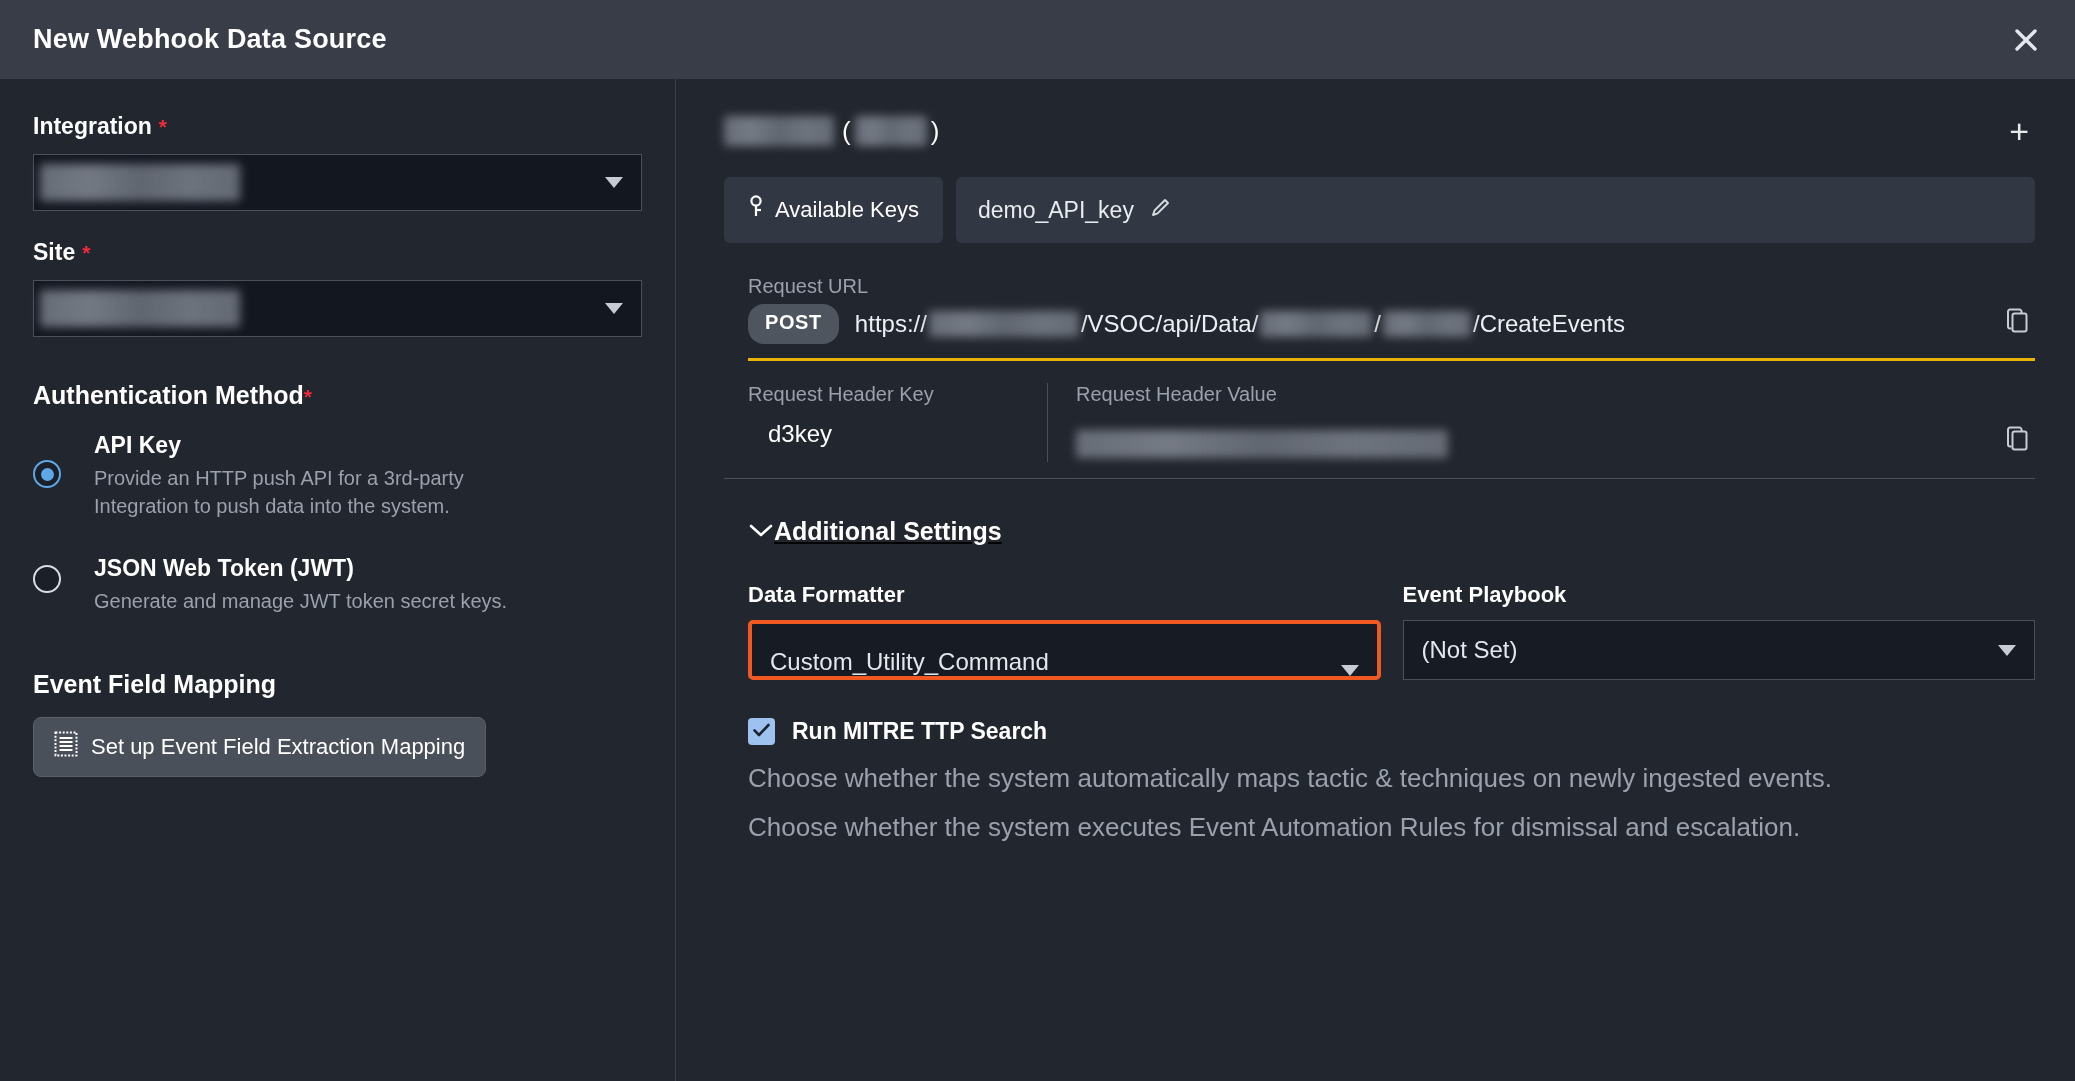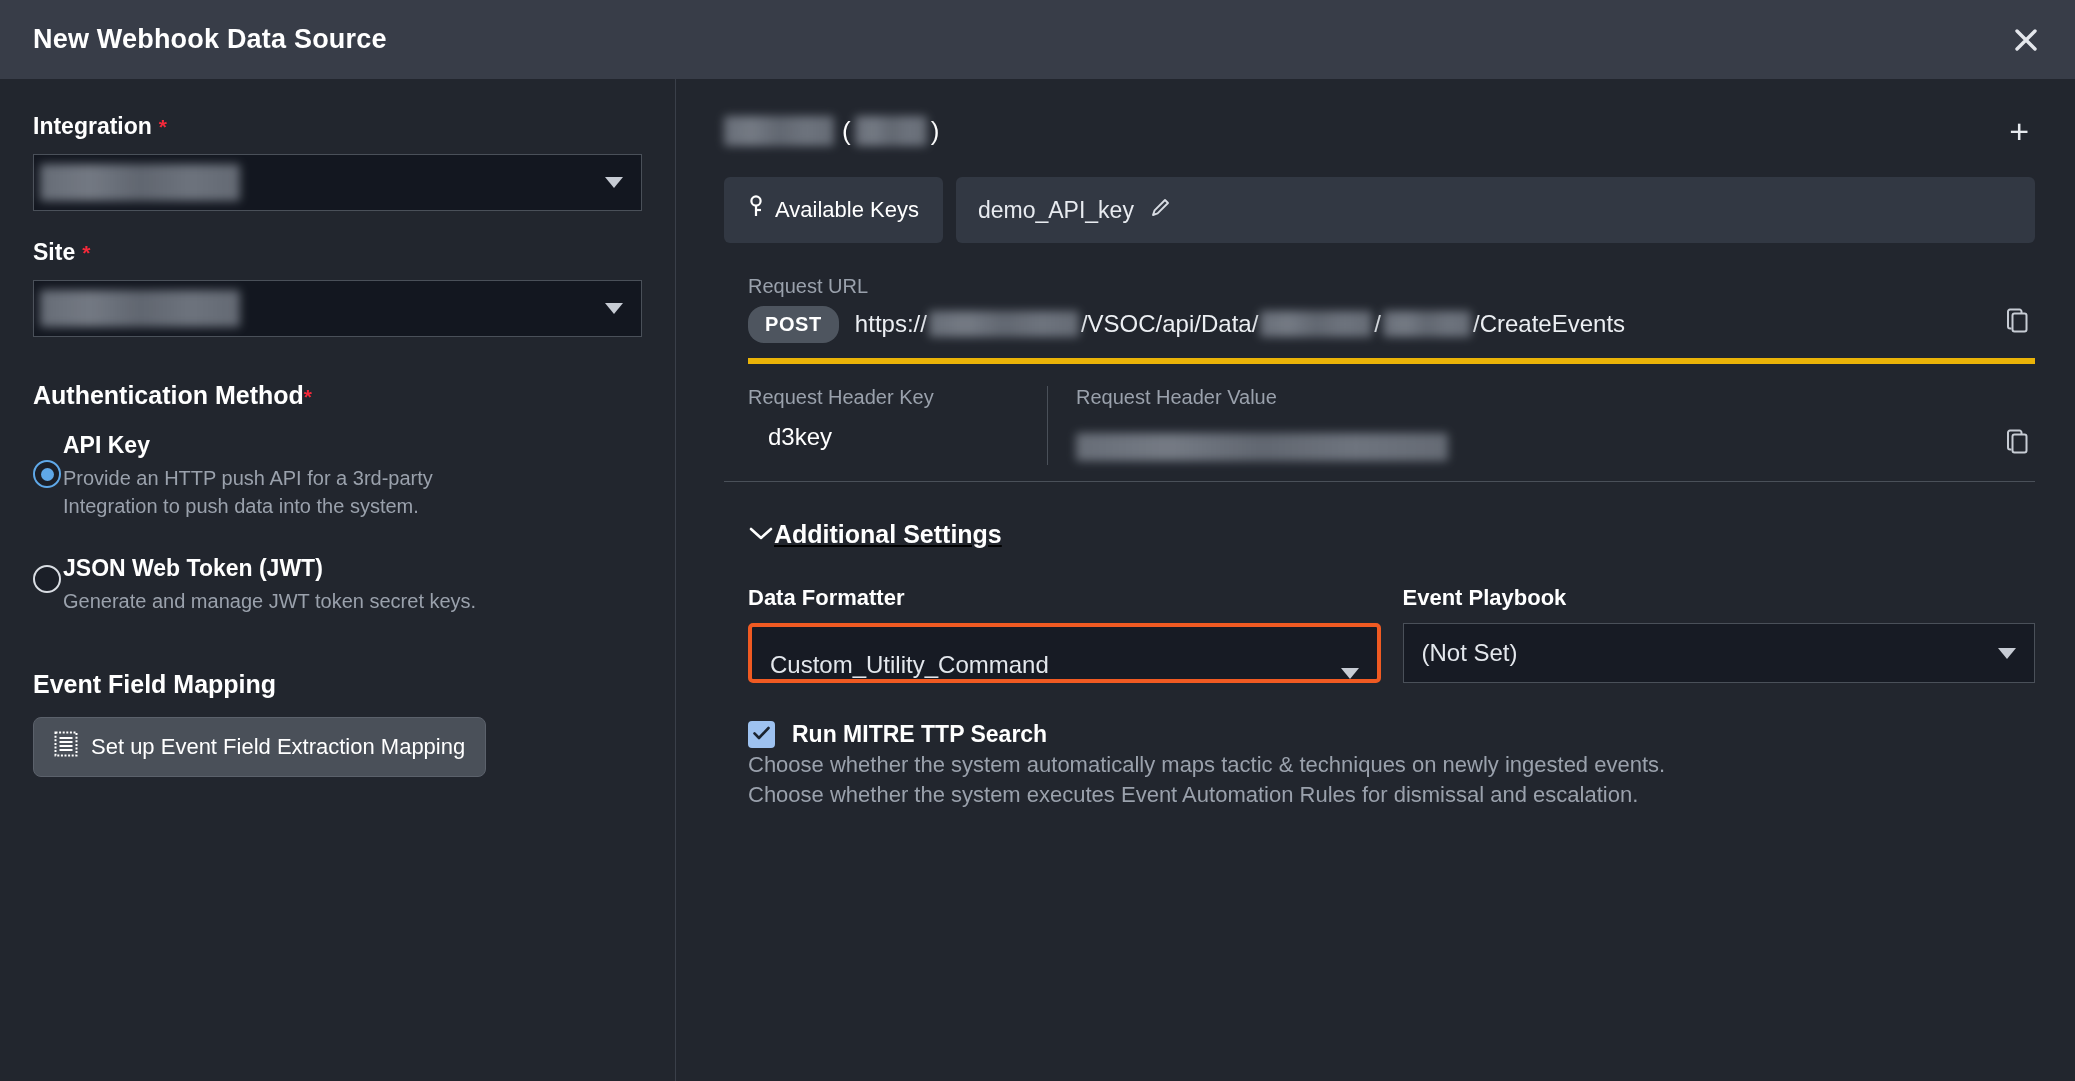--- a/index.html
+++ b/index.html
@@ -212,10 +212,9 @@
   .url-block { margin-top: 32px; padding-left: 24px; }
   .url-row {
     display: flex;
-    align-items: center;
     gap: 16px;
     padding-bottom: 14px;
-    border-bottom: 6px solid #eab308;
+    border-bottom: 3px solid #eab308;
   }
   .method-badge {
     background: #4e555f;

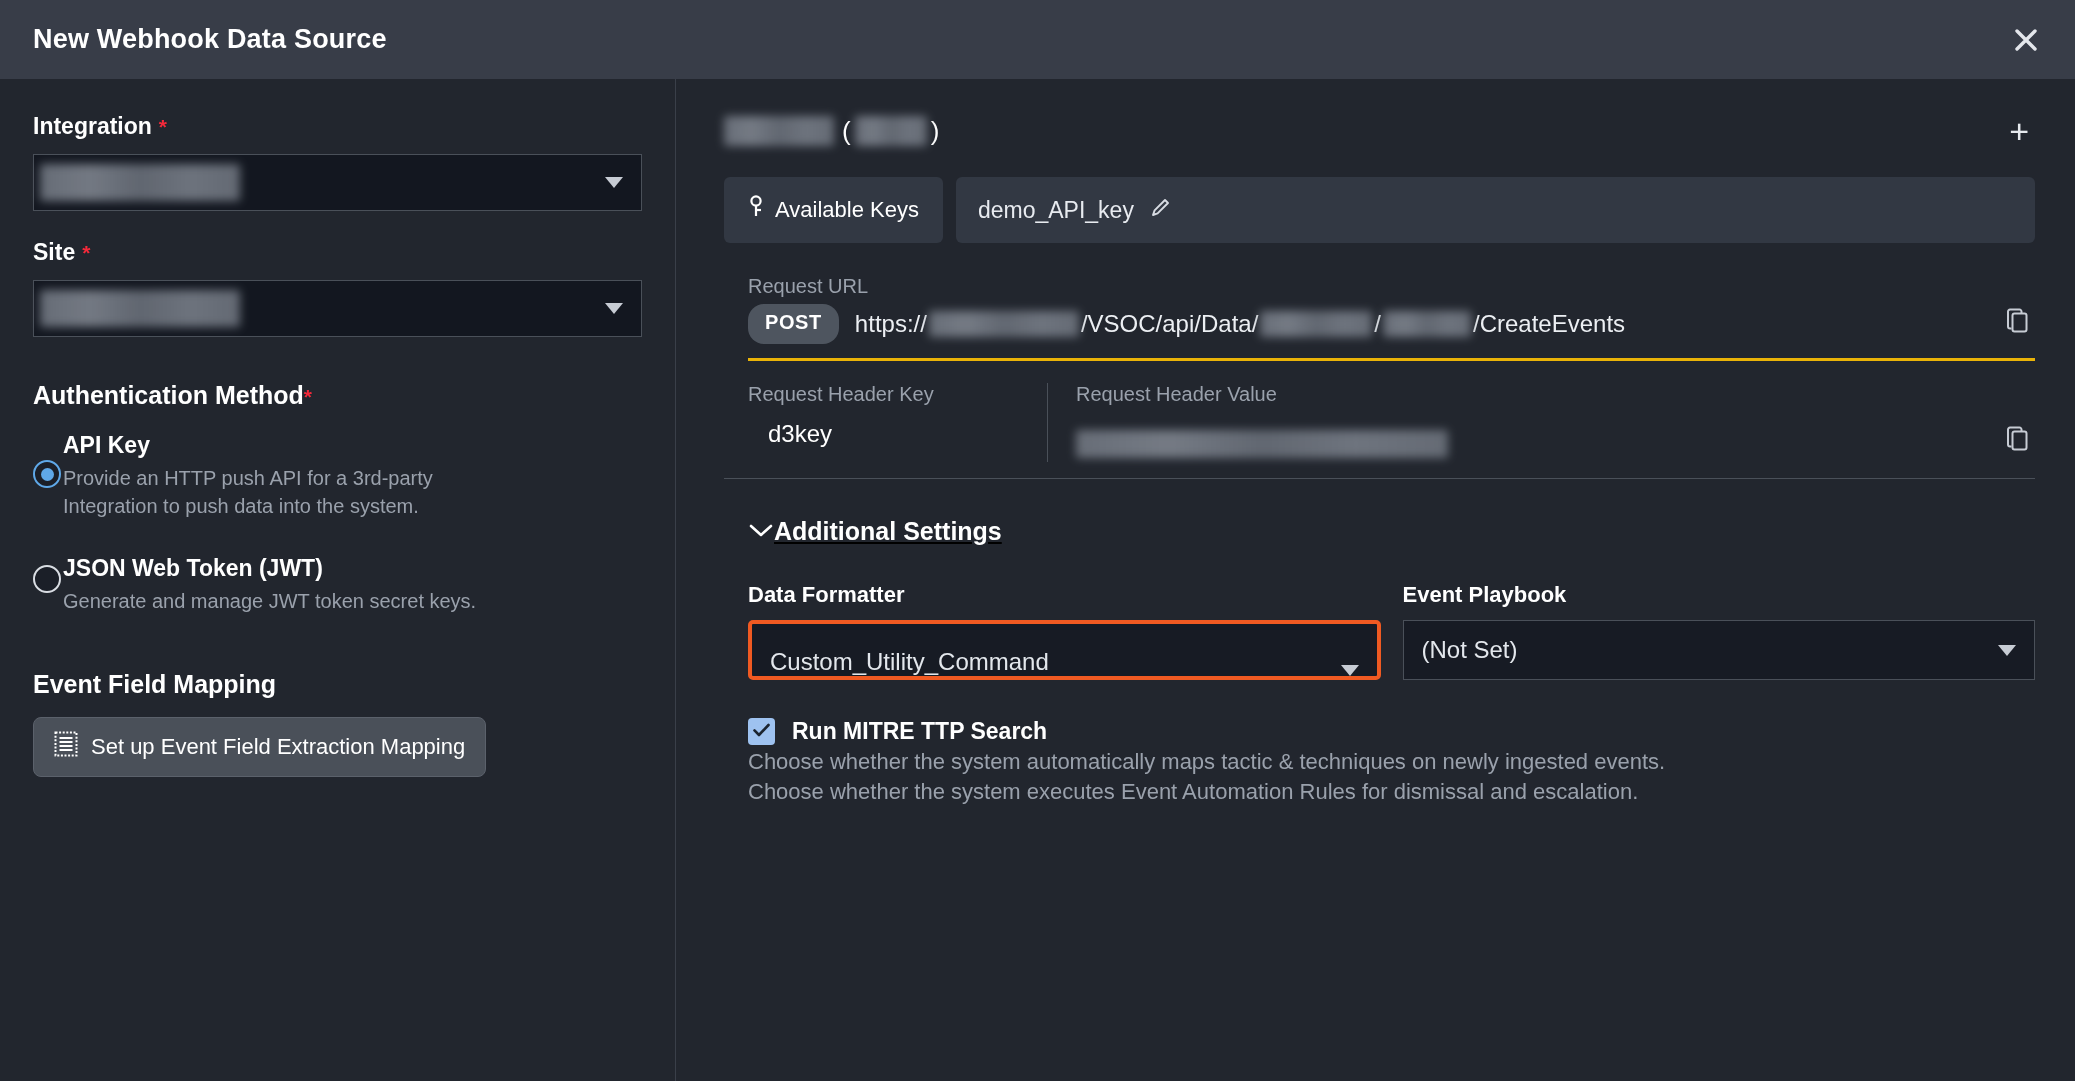--- a/index.html
+++ b/index.html
@@ -101,7 +101,7 @@
   }
   .radio-row {
     display: flex;
-    gap: 2px;
+    gap: 33px;
     margin-top: 22px;
     cursor: pointer;
   }

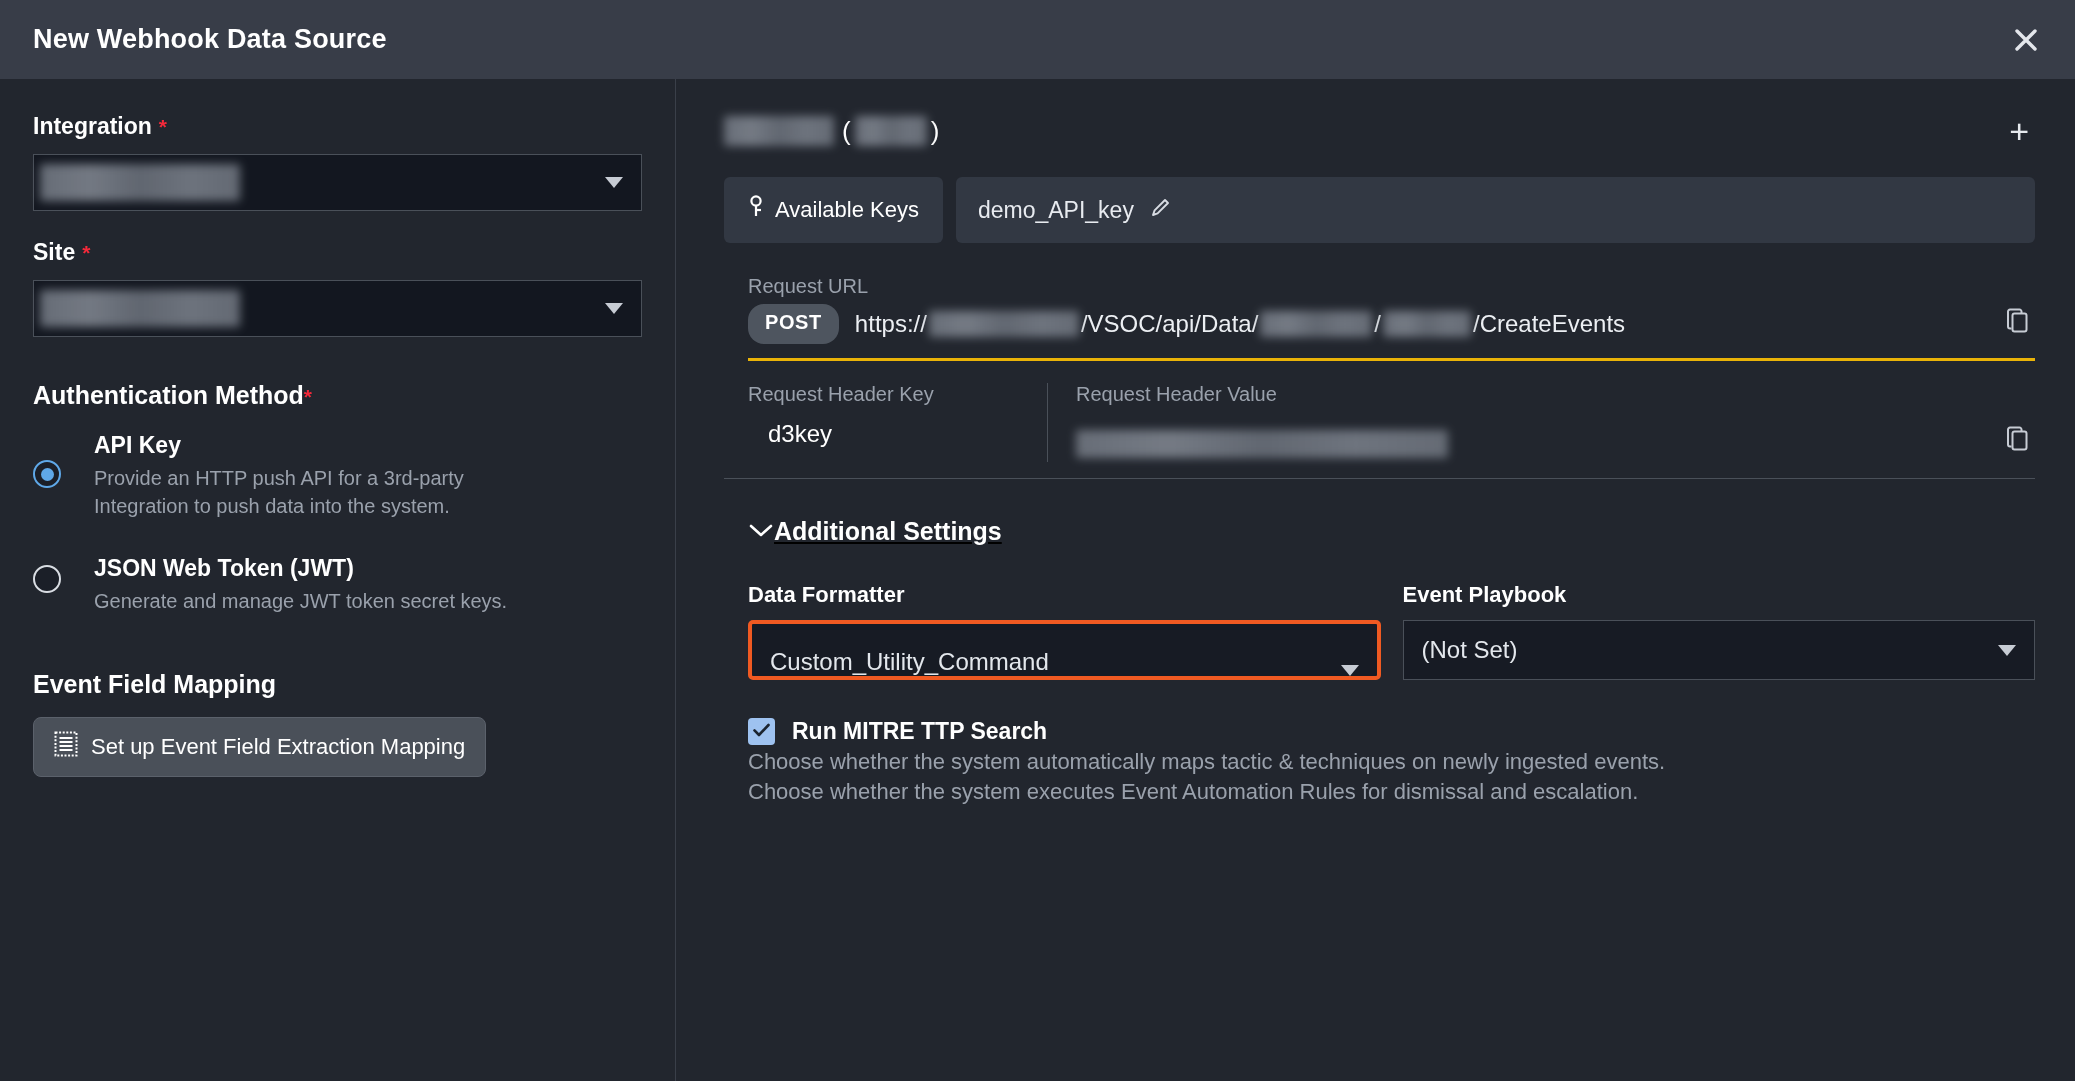--- a/index.html
+++ b/index.html
@@ -320,8 +320,8 @@
   .chk-label { color: #ffffff; font-size: 23px; font-weight: bold; }
   .chk-desc {
     color: #9aa1ac;
-    font-size: 22px;
-    margin-top: 4px;
+    font-size: 26px;
+    margin-top: 18px;
     margin-left: 24px;
   }
 </style>

